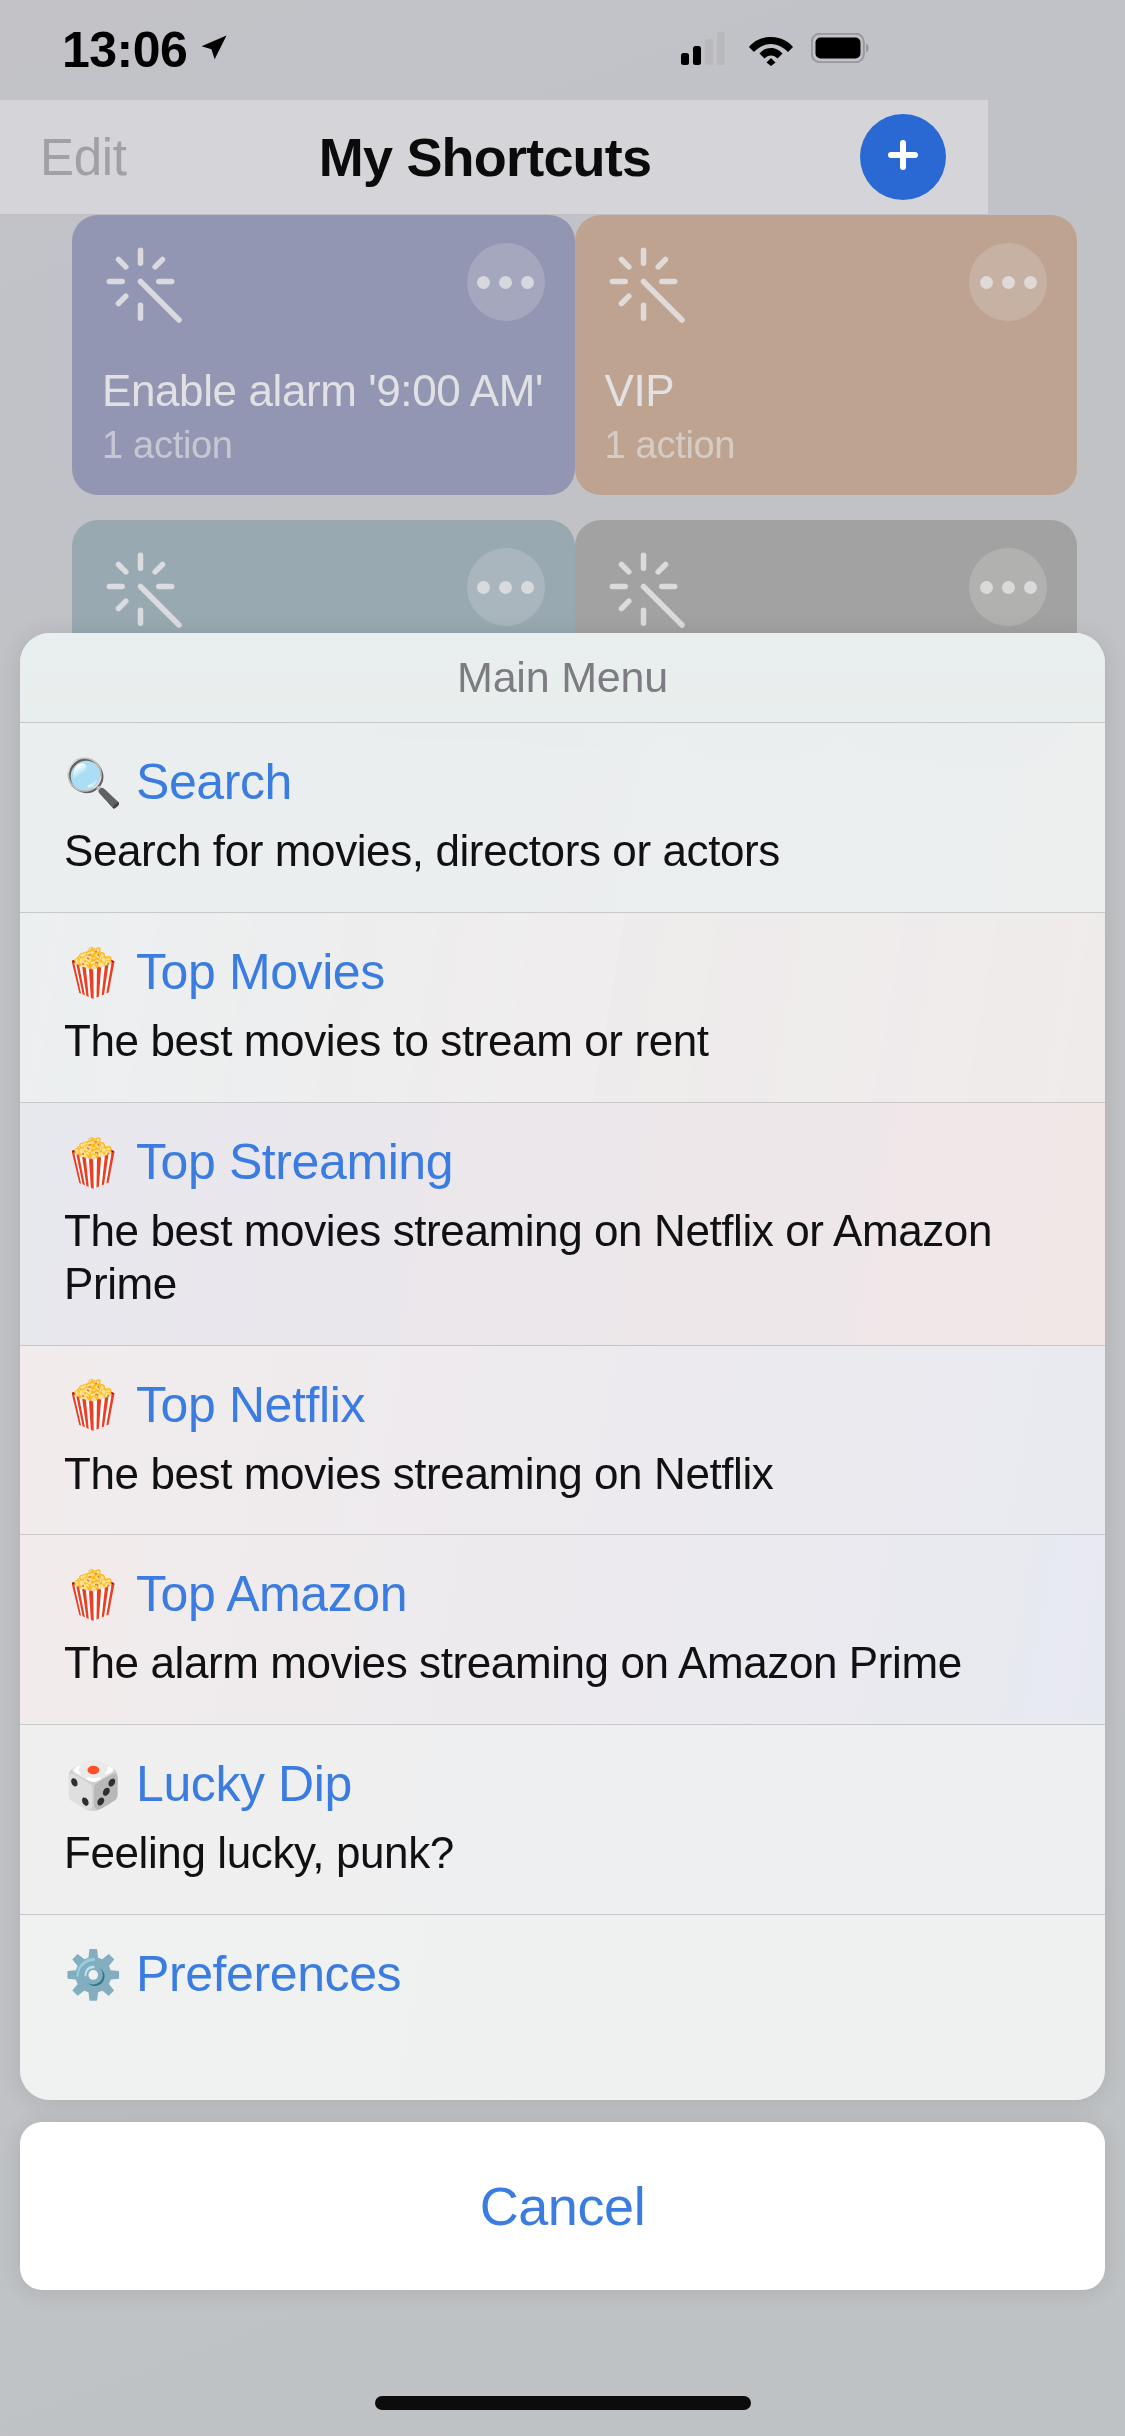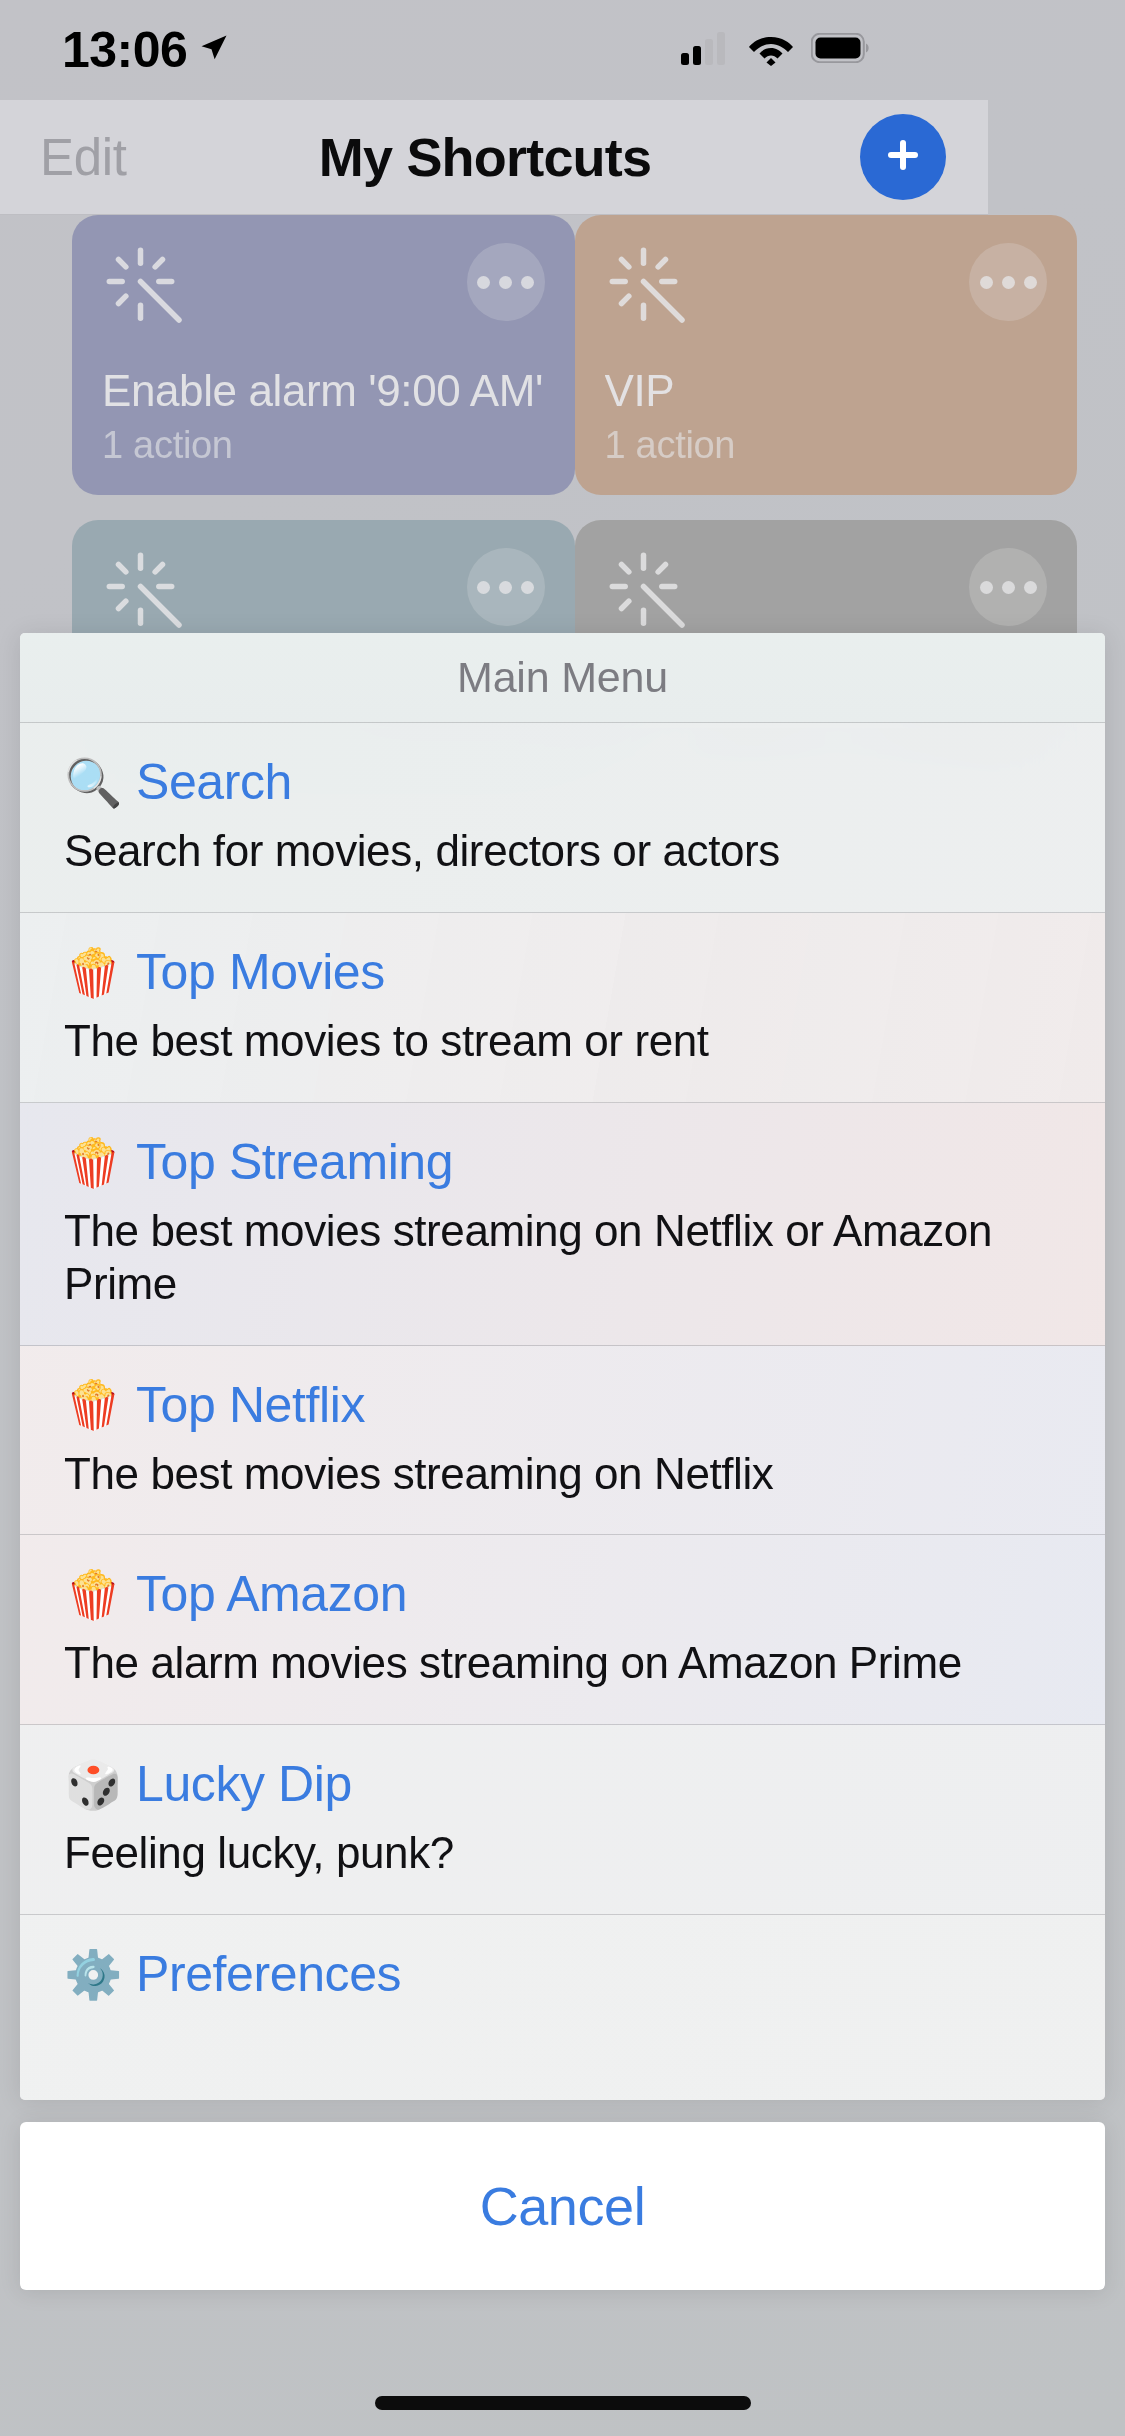--- a/index.html
+++ b/index.html
@@ -99,7 +99,7 @@
     z-index:6;
   }
   #sheet {
-    border-radius:5px; overflow:hidden;
+    border-radius:30px; overflow:hidden;
     background:rgba(242,243,243,0.93);
     backdrop-filter:blur(40px);
     box-shadow:0 2px 24px rgba(0,0,0,0.10);

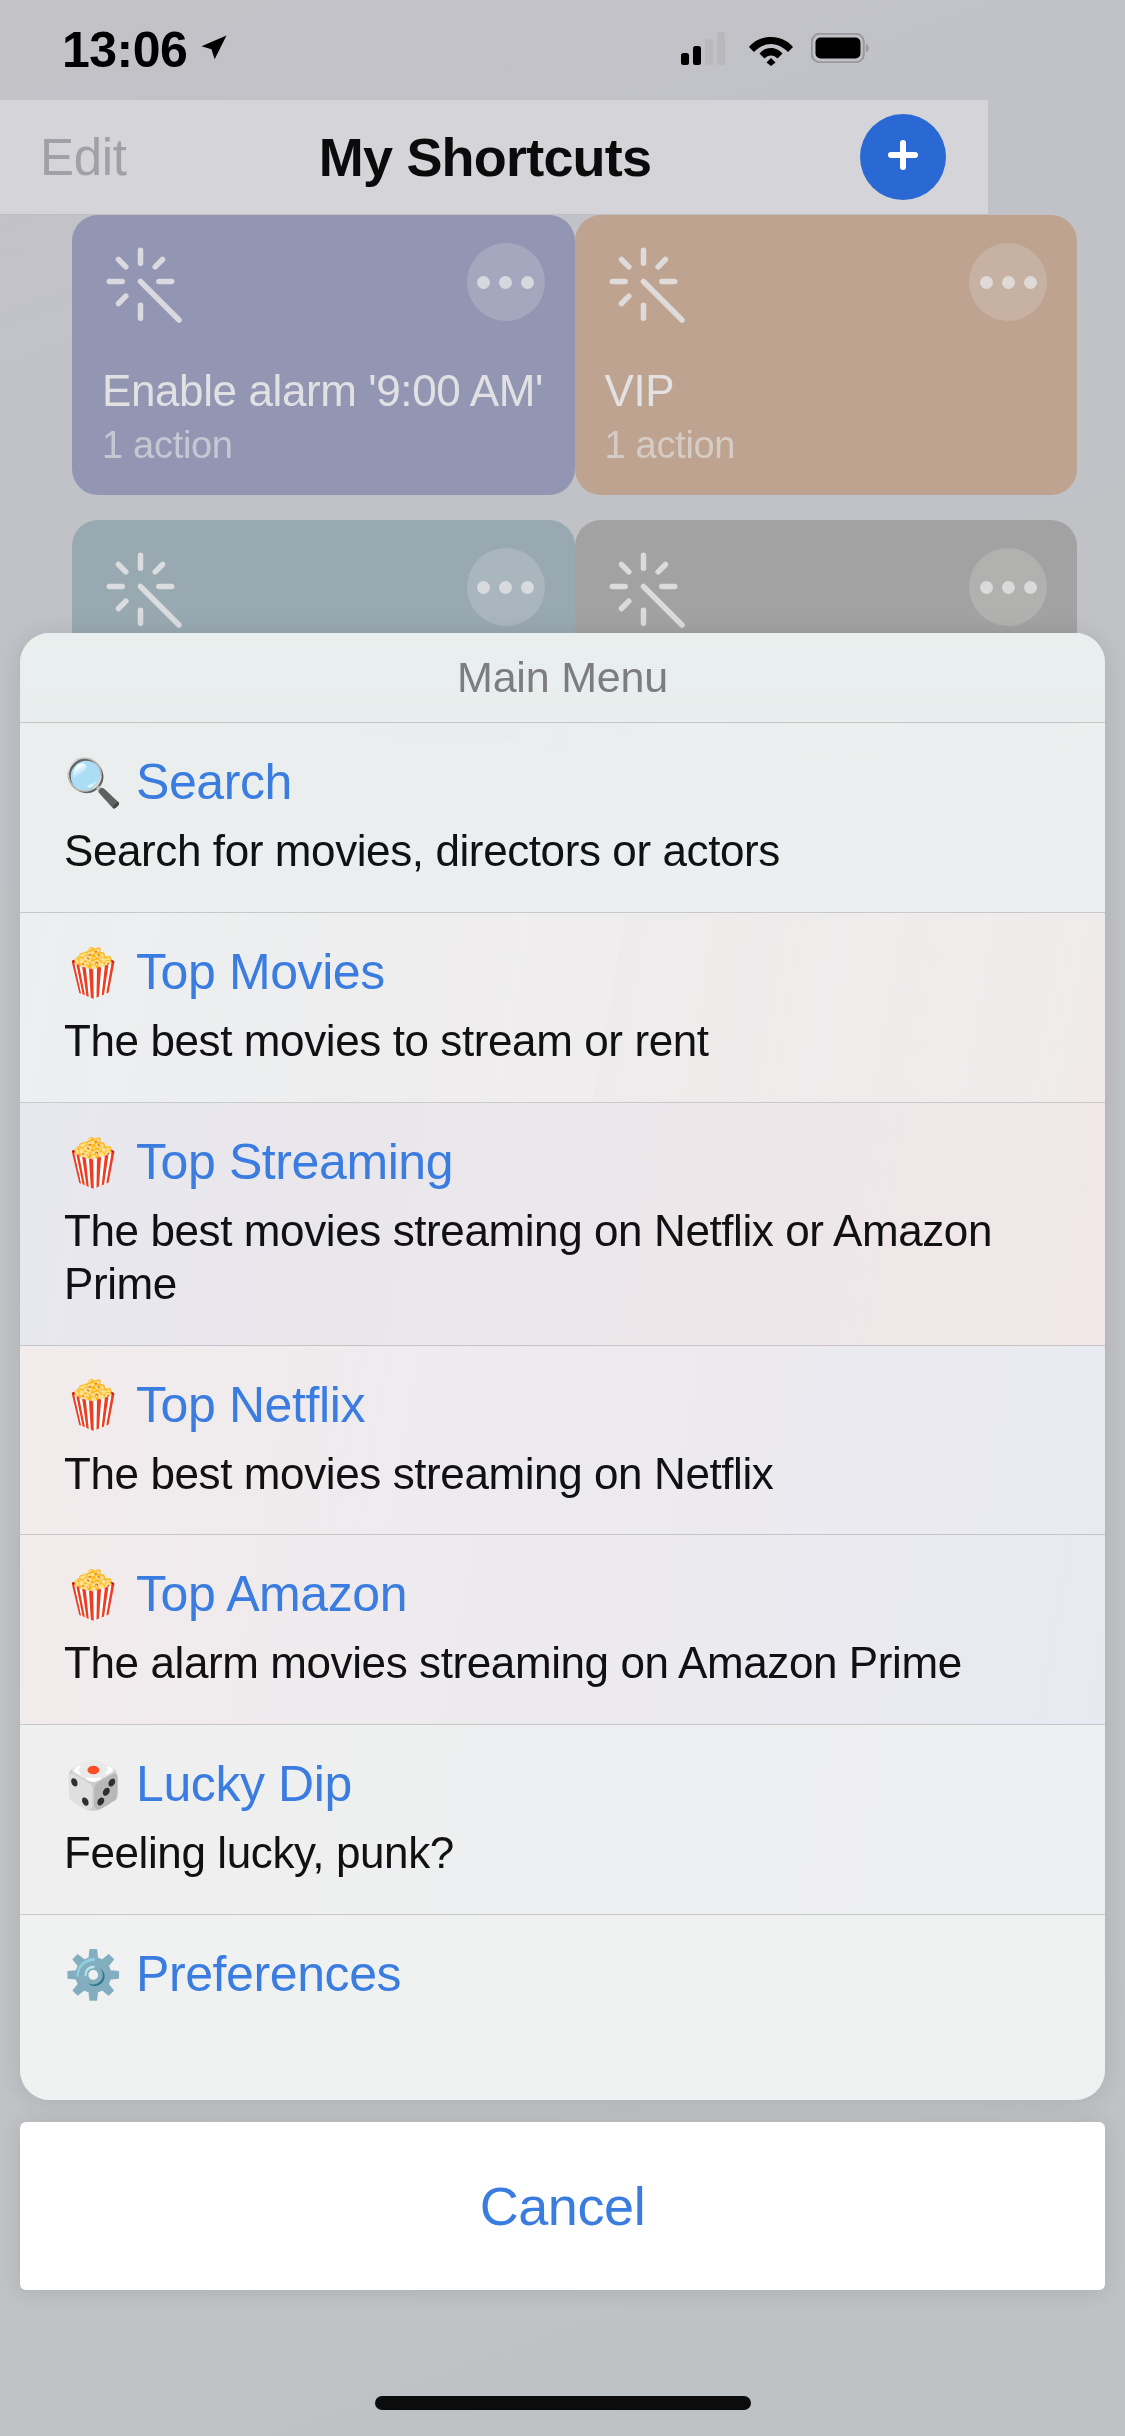--- a/index.html
+++ b/index.html
@@ -138,7 +138,7 @@
 
   #cancel-button {
     margin-top:22px;
-    height:168px; border-radius:6px;
+    height:168px; border-radius:22px;
     background:#ffffff;
     display:flex; align-items:center; justify-content:center;
     font-size:54px; color:#3a7ce0; letter-spacing:-0.4px;

